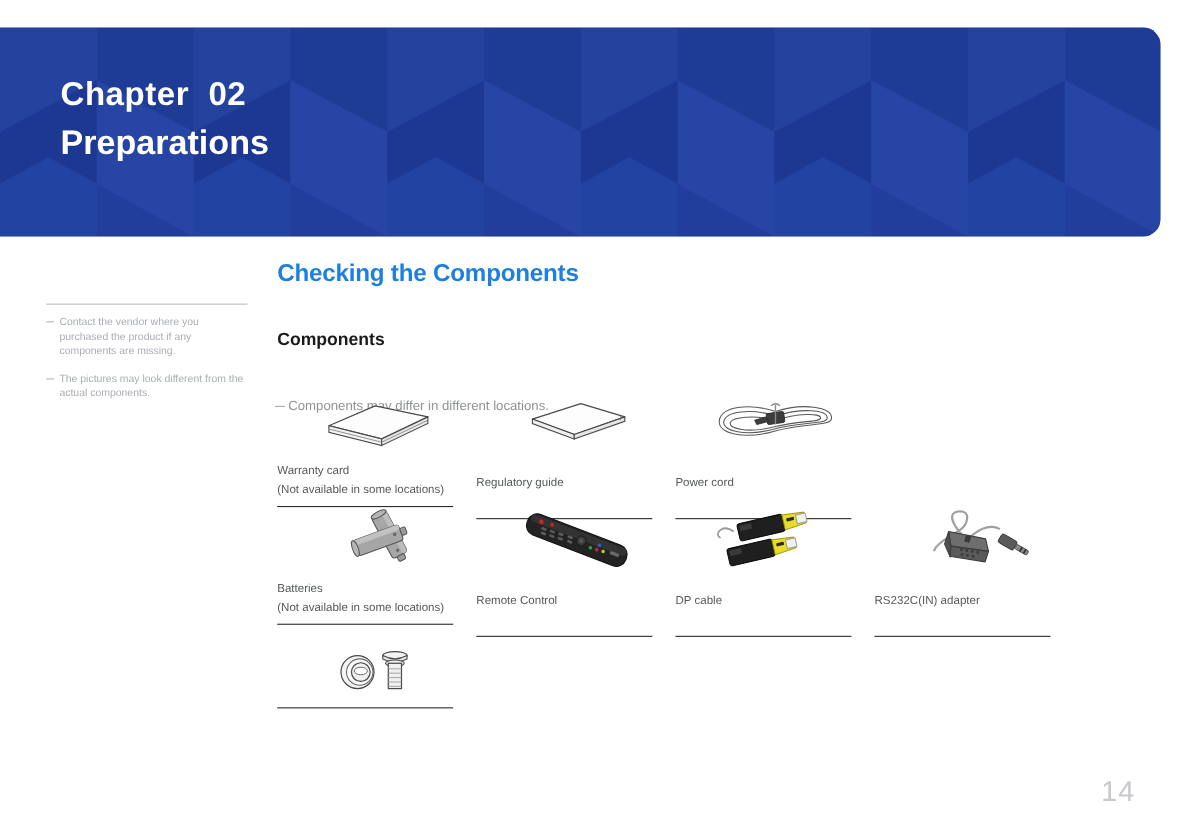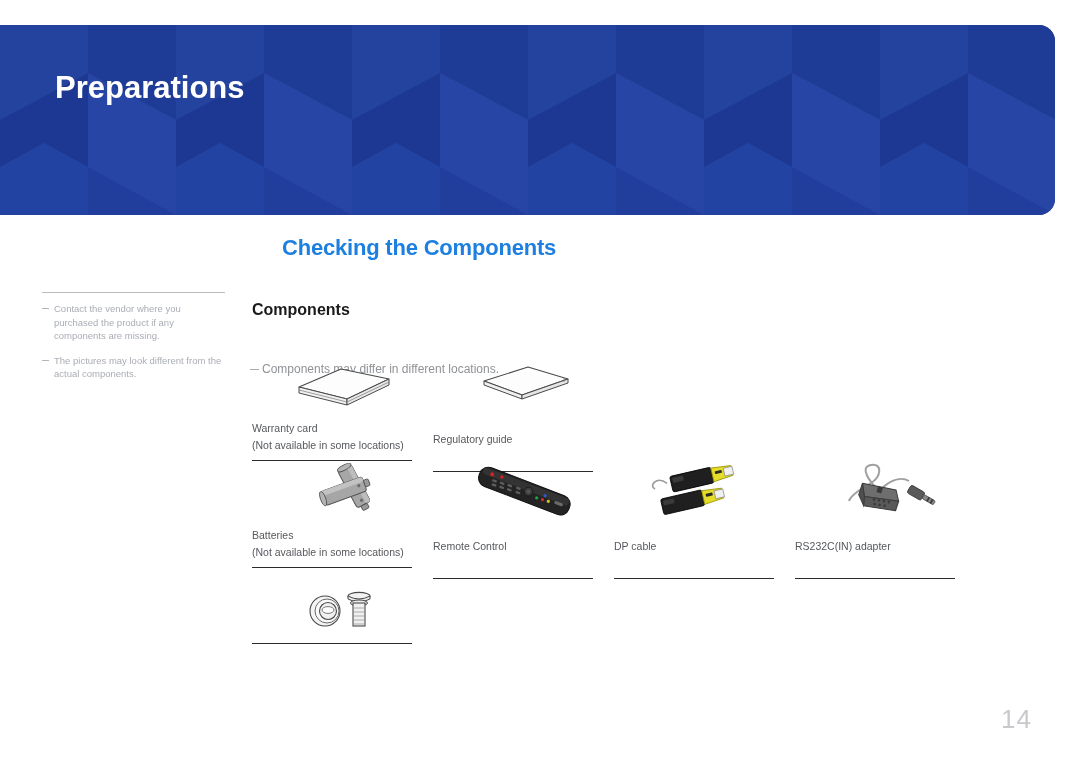--- a/index.html
+++ b/index.html
@@ -193,6 +193,7 @@
     <rect width="1055" height="190" fill="url(#cubes)"></rect>
   </svg>
   <div class="banner-text">
+    <div class="chapter-line">Chapter  02</div>
     <div class="chapter-title">Preparations</div>
   </div>
 </div>

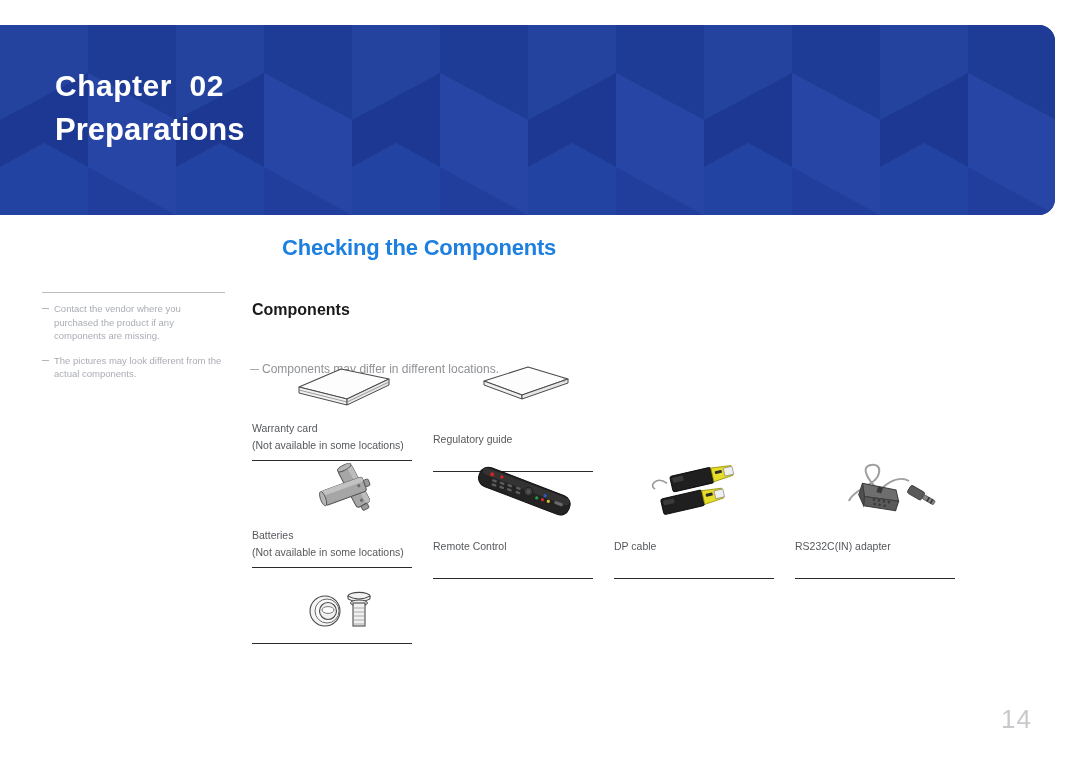--- a/index.html
+++ b/index.html
@@ -64,7 +64,6 @@
     font-weight: bold;
     color: #1d7fe0;
     letter-spacing: -0.2px;
-    margin-left: 30px;
   }
   .sub-title {
     position: absolute;

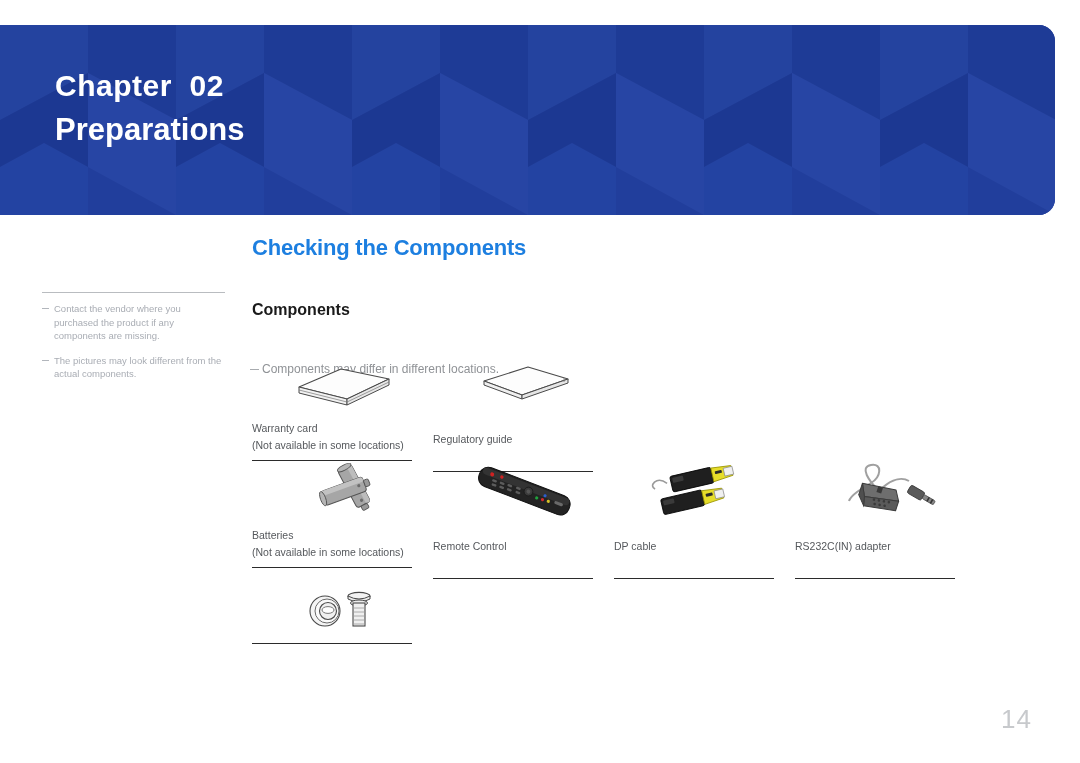--- a/index.html
+++ b/index.html
@@ -95,7 +95,7 @@
   .side-notes {
     position: absolute;
     left: 42px;
-    top: 292px;
+    top: 276px;
     width: 185px;
   }
   .side-rule {

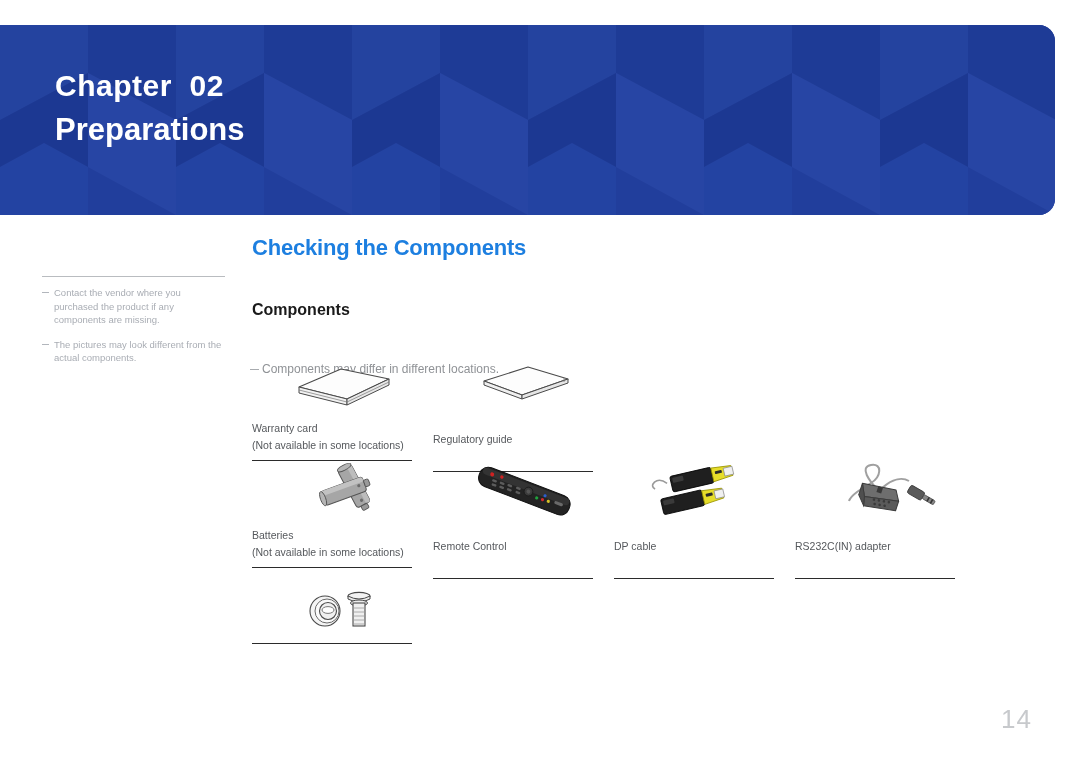--- a/index.html
+++ b/index.html
@@ -252,6 +252,25 @@
       <div class="rule"></div>
     </div>
 
+    <div class="cell">
+      <div class="art">
+        <svg width="118" height="50" viewBox="0 0 118 50">
+          <g fill="none" stroke="#5a5a5a" stroke-width="1">
+            <path d="M59,14 C34,6 10,10 8,22 C6,34 30,40 58,32 C86,24 110,28 110,20 C110,10 84,6 59,14 Z"></path>
+            <path d="M59,18 C36,11 14,14 12,23 C10,32 32,37 58,30 C84,23 106,26 106,20 C106,12 82,11 59,18 Z"></path>
+            <path d="M59,22 C40,17 20,19 18,24 C16,30 34,34 58,28 C82,22 100,24 100,20 C100,15 78,16 59,22 Z"></path>
+          </g>
+          <rect x="51" y="15" width="16" height="10" rx="1.5" fill="#3c3c3c" stroke="#2a2a2a" stroke-width="0.8" transform="rotate(-8 59 20)"></rect>
+          <path d="M59,8 L59,26" stroke="#8a8a8a" stroke-width="1.2"></path>
+          <path d="M55,9 q4,-4 8,0" fill="none" stroke="#8a8a8a" stroke-width="1.2"></path>
+          <path d="M40,22 l10,-3 l3,4 l-11,3 z" fill="#3c3c3c" stroke="#2a2a2a" stroke-width="0.7"></path>
+        </svg>
+      </div>
+      <div class="labels lb-off-1">
+        <div class="label">Power cord</div>
+      </div>
+      <div class="rule"></div>
+    </div>
 
   </div>
 

